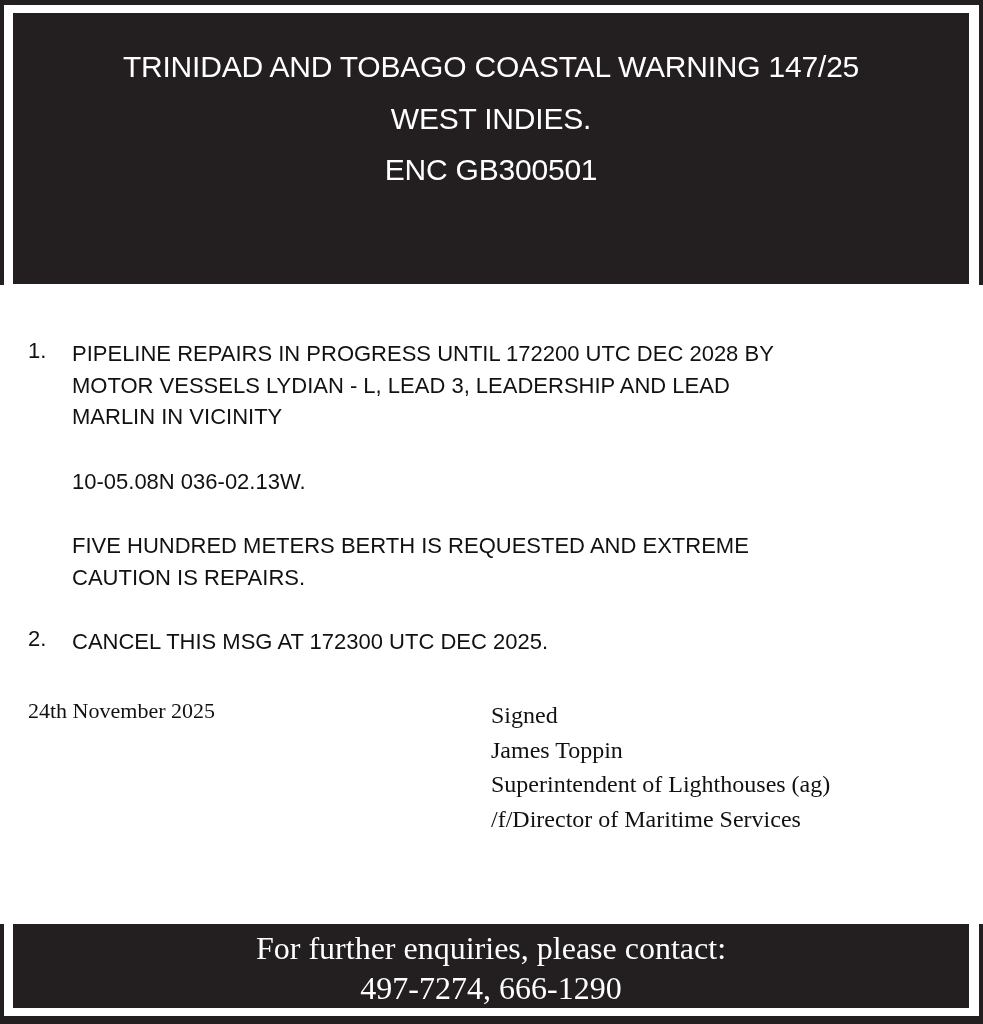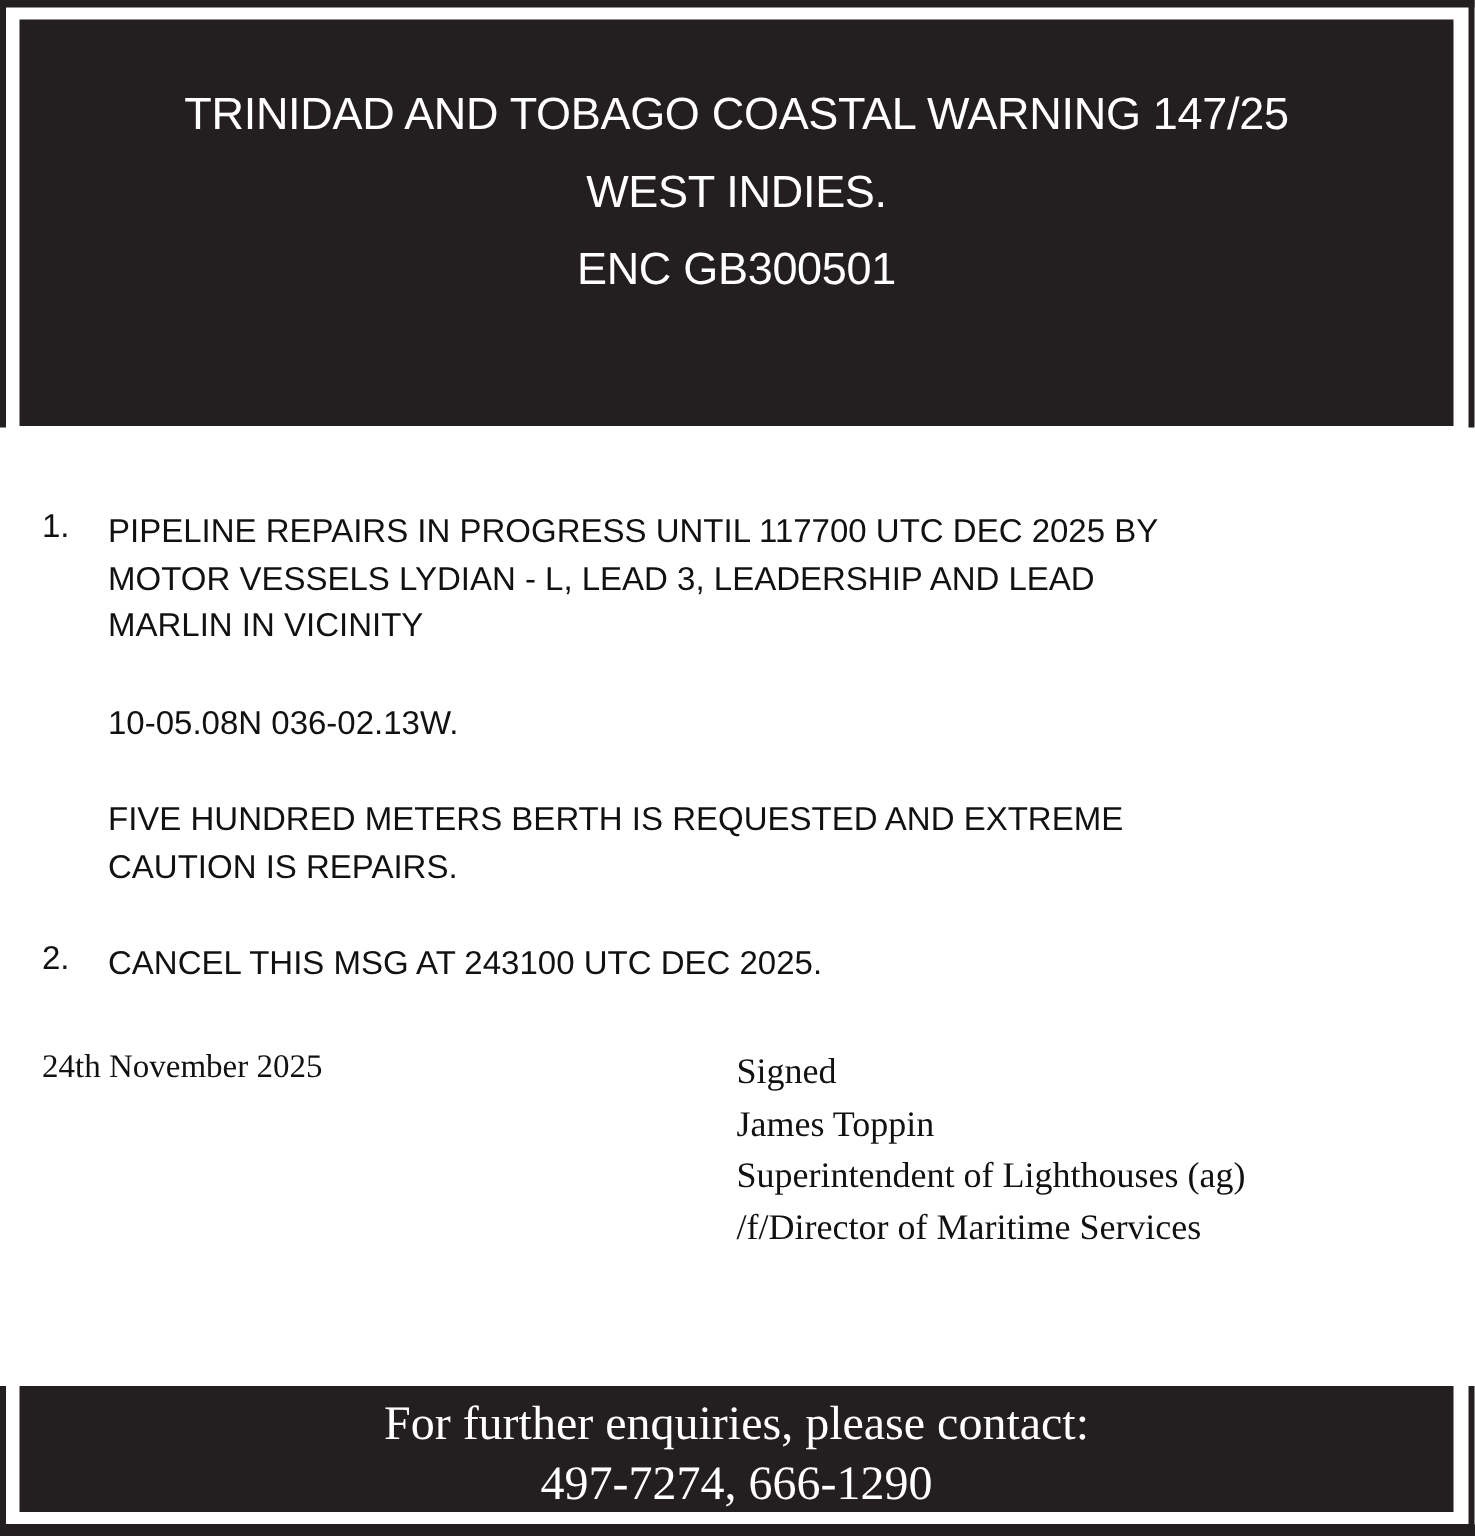--- a/index.html
+++ b/index.html
@@ -42,7 +42,7 @@
       font-size: 30px;
       text-align: center;
       box-sizing: border-box;
-      padding-top: 38px;
+      padding-top: 28px;
       line-height: 51.5px;
       letter-spacing: -0.2px;
     }

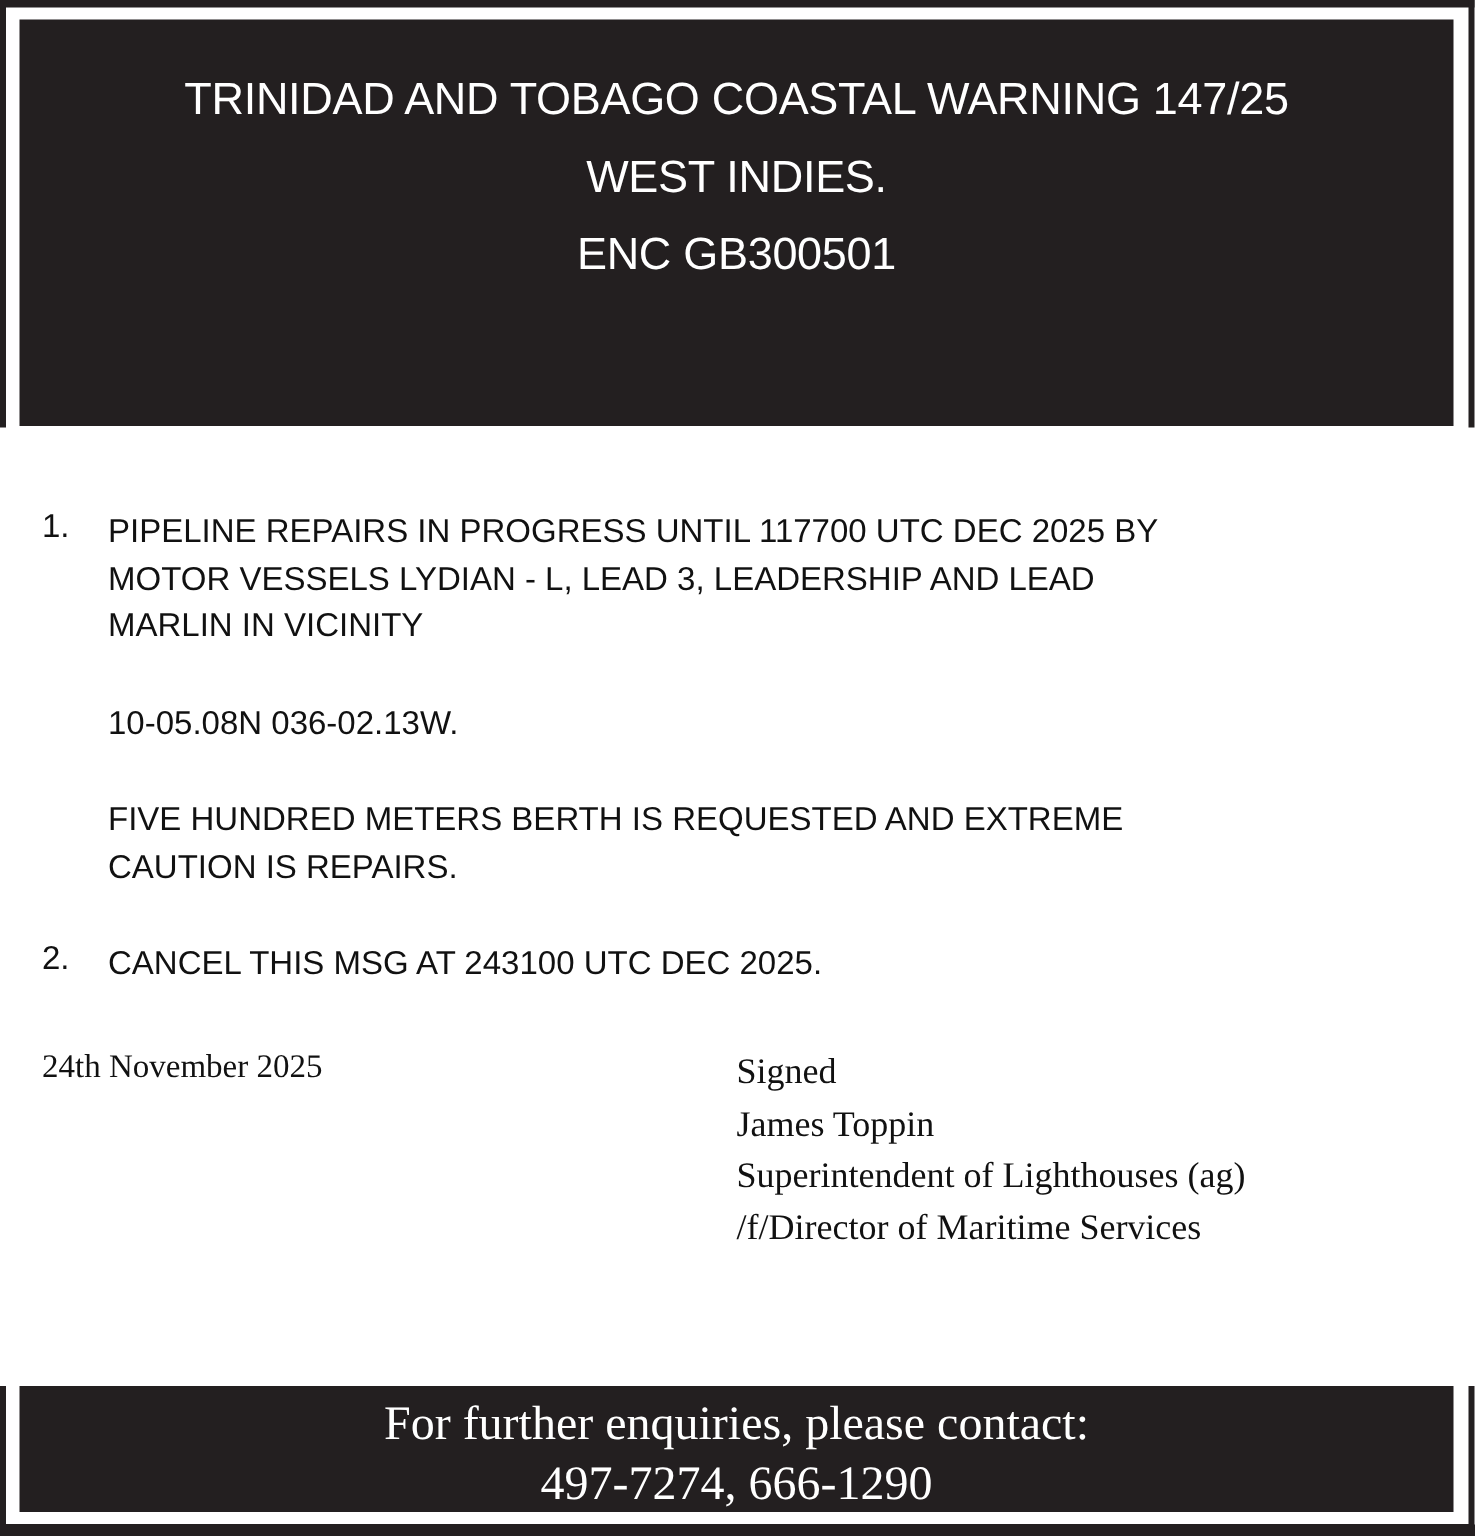--- a/index.html
+++ b/index.html
@@ -143,7 +143,7 @@
   <div class="item">
     <span class="item-num">1.</span>
     <div>
-      <p class="para">PIPELINE REPAIRS IN PROGRESS UNTIL 117700 UTC DEC 2025 BY</p>
+      <p class="para">PIPELINE REPAIRS IN PROGRESS UNTIL 172200 UTC DEC 2028 BY</p>
       <p class="para">MOTOR VESSELS LYDIAN - L, LEAD 3, LEADERSHIP AND LEAD</p>
       <p class="para">MARLIN IN VICINITY</p>
     </div>

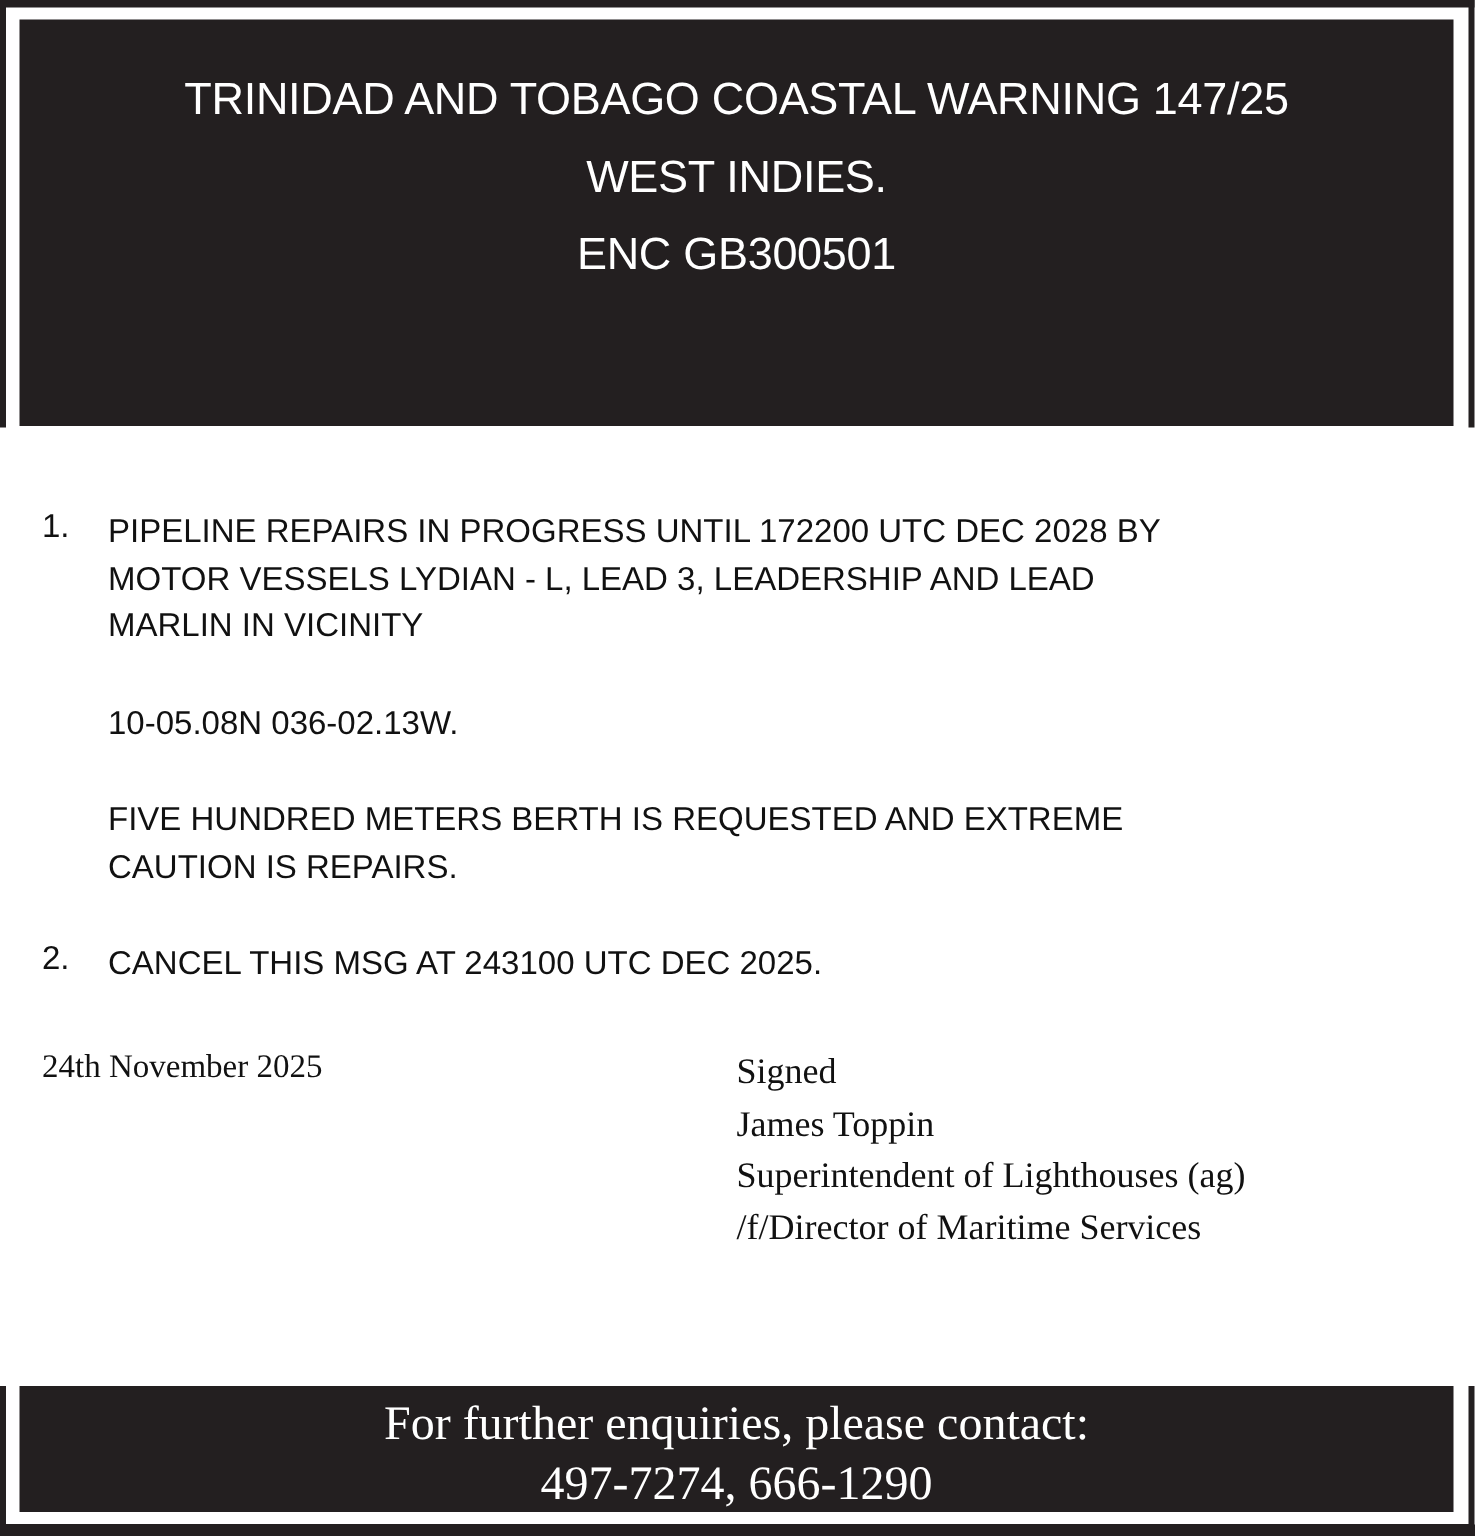--- a/index.html
+++ b/index.html
@@ -160,7 +160,7 @@
   <div class="gap"></div>
   <div class="item">
     <span class="item-num">2.</span>
-    <p class="para">CANCEL THIS MSG AT 243100 UTC DEC 2025.</p>
+    <p class="para">CANCEL THIS MSG AT 172300 UTC DEC 2025.</p>
   </div>
 </div>
 

